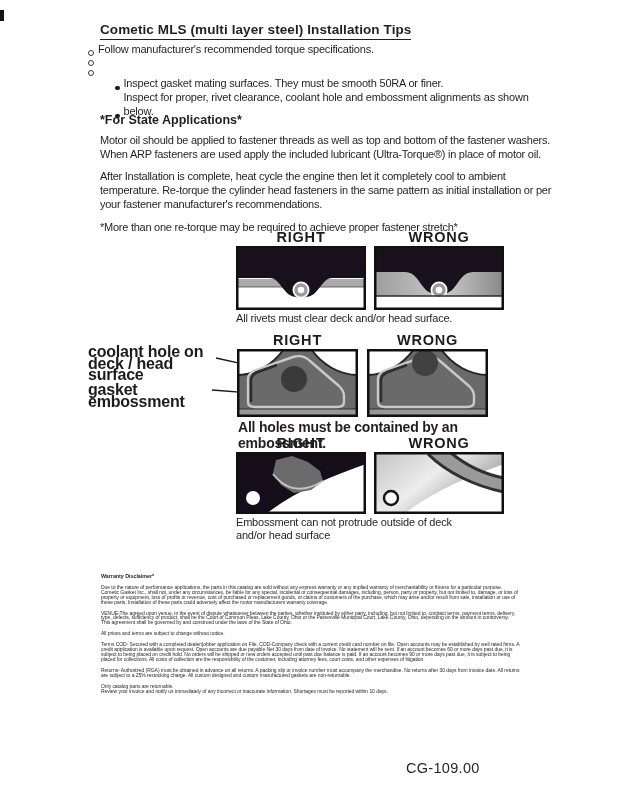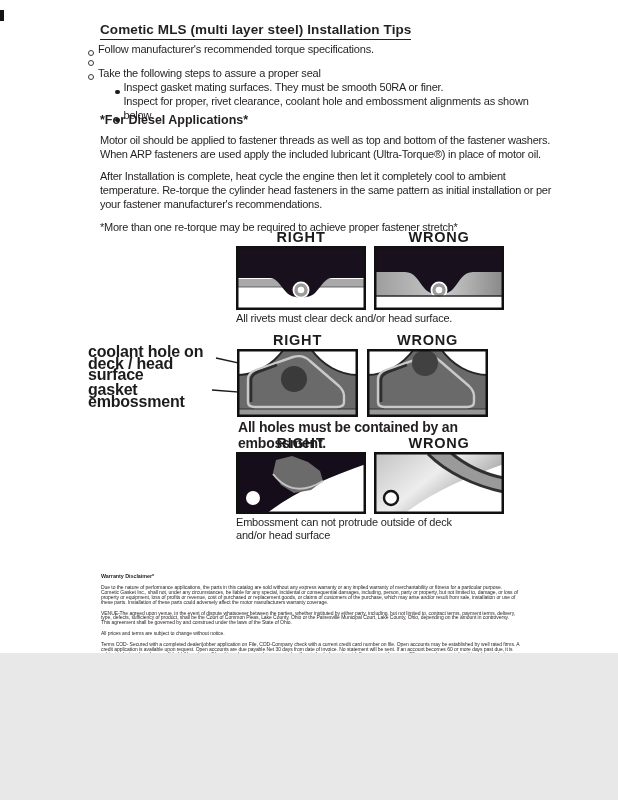--- a/index.html
+++ b/index.html
@@ -4,7 +4,7 @@
 <style>
   html,body{margin:0;padding:0;background:#e8e8e8;}
   .page{
-    position:relative;width:618px;height:653px;background:#ffffff;
+    position:relative;width:618px;height:800px;background:#ffffff;
     font-family:"Liberation Sans", sans-serif;color:#231f20;overflow:hidden;
     margin:0 auto;
   }

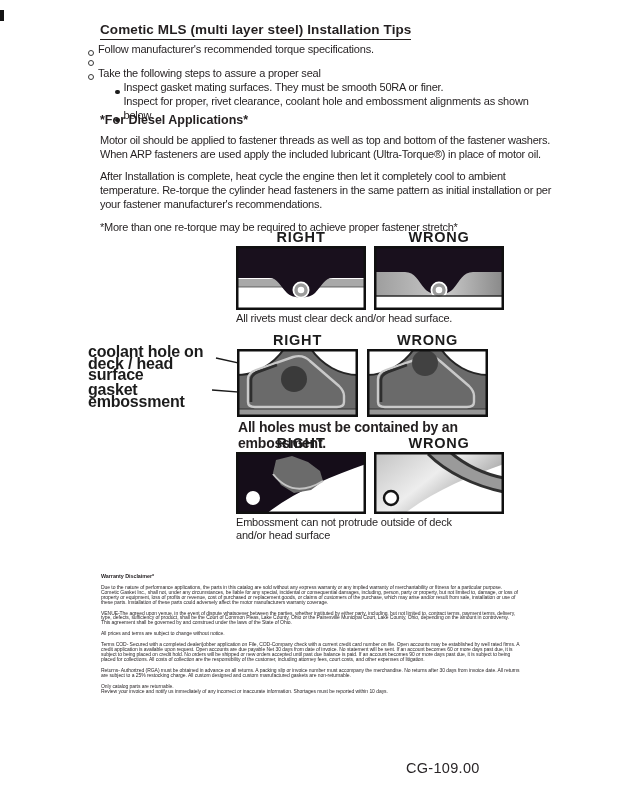--- a/index.html
+++ b/index.html
@@ -78,7 +78,6 @@
     </div>
     <div class="b-item">
       <span class="marker-o"></span>
-      <span>Take the following steps to assure a proper seal</span>
     </div>
     <div class="b-sub">
       <span class="marker-f"></span>

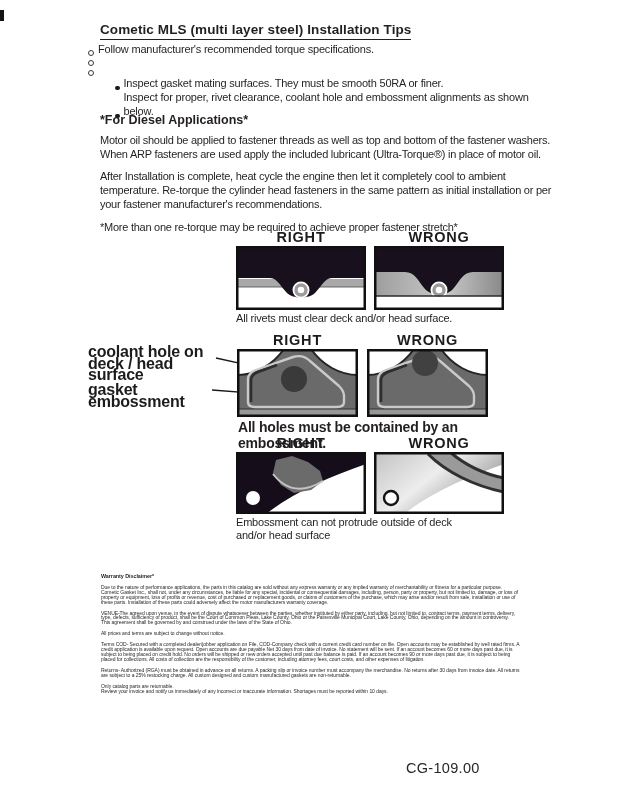--- a/index.html
+++ b/index.html
@@ -90,7 +90,7 @@
   </div>
 
   <div class="diesel">
-    <div class="diesel-h">*For Diesel Applications*</div>
+    <div class="diesel-h">*For State Applications*</div>
     <p>Motor oil should be applied to fastener threads as well as top and bottom of the fastener washers. When ARP fasteners are used apply the included lubricant (Ultra-Torque®) in place of motor oil.</p>
     <p>After Installation is complete, heat cycle the engine then let it completely cool to ambient temperature. Re-torque the cylinder head fasteners in the same pattern as initial installation or per your fastener manufacturer's recommendations.</p>
     <p>*More than one re-torque may be required to achieve proper fastener stretch*</p>

